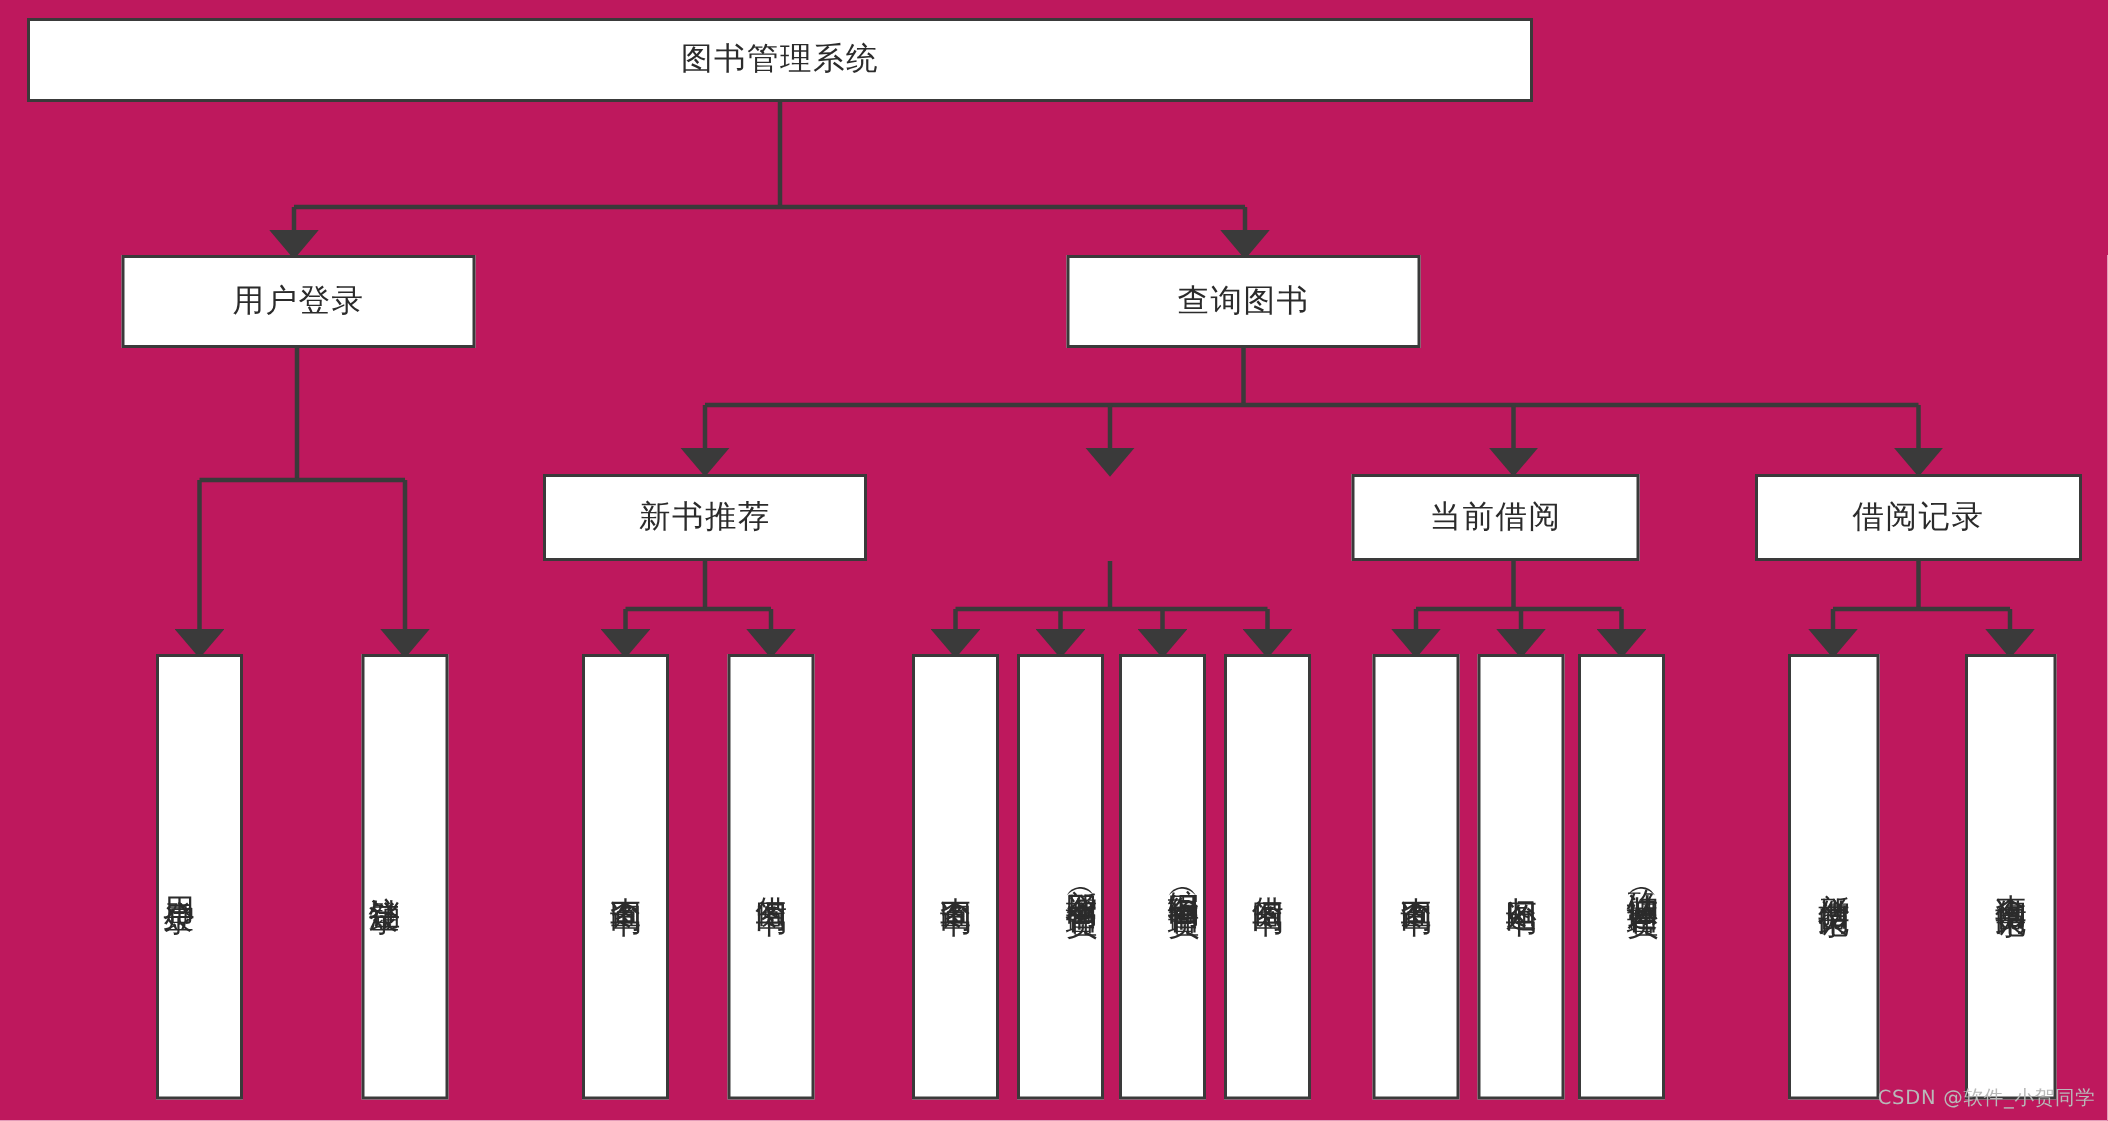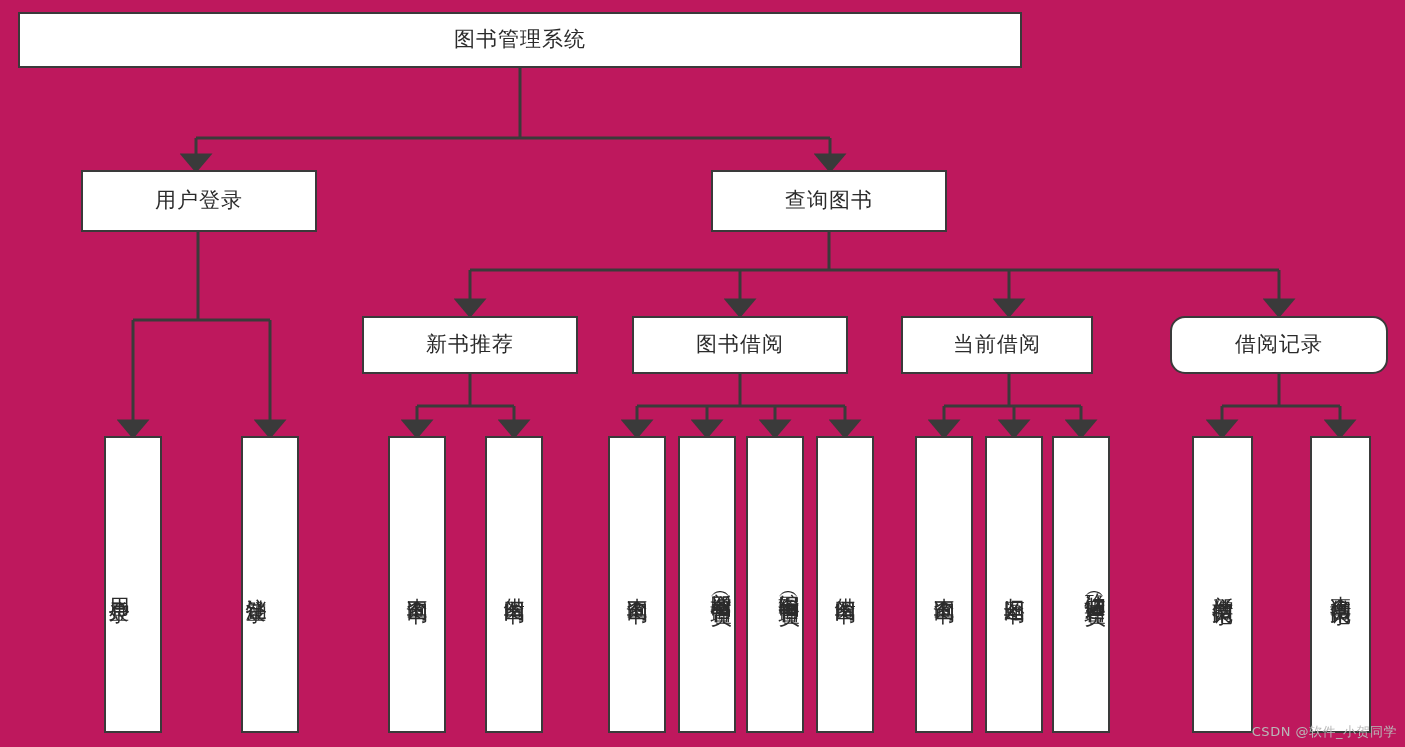--- a/index.html
+++ b/index.html
@@ -133,7 +133,6 @@
   <div class="node horiz" style="left:711px; top:170px; width:236px; height:62px;">查询图书</div>
 
   <div class="node horiz" style="left:362px; top:316px; width:216px; height:58px;text-align:center;">新书推荐</div>
-  <div class="node horiz" style="left:632px; top:316px; width:216px; height:58px;">图书借阅</div>
   <div class="node horiz" style="left:901px; top:316px; width:192px; height:58px;">当前借阅</div>
   <div class="node horiz" style="left:1170px; top:316px; width:218px; height:58px;border-radius:15px;">借阅记录</div>
 

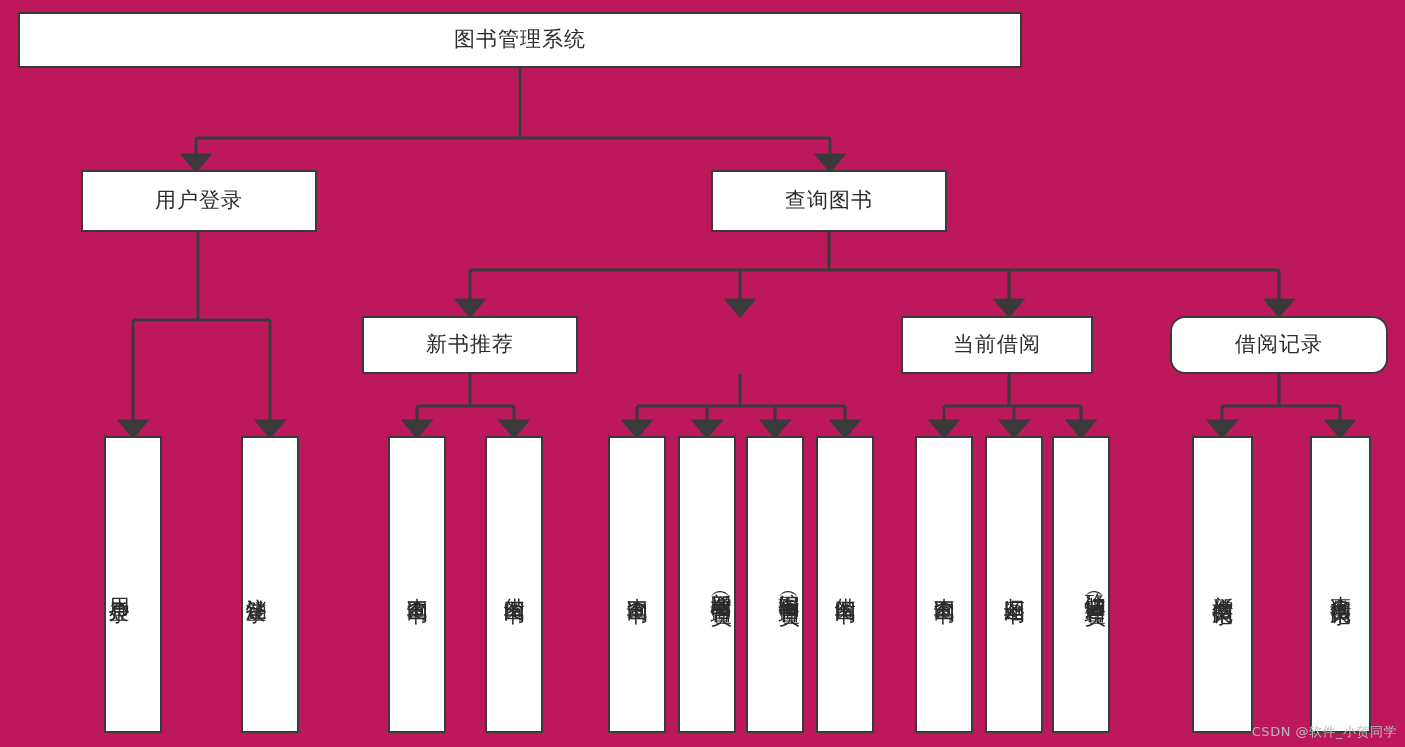--- a/index.html
+++ b/index.html
@@ -134,7 +134,7 @@
 
   <div class="node horiz" style="left:362px; top:316px; width:216px; height:58px;text-align:center;">新书推荐</div>
   <div class="node horiz" style="left:901px; top:316px; width:192px; height:58px;">当前借阅</div>
-  <div class="node horiz" style="left:1170px; top:316px; width:218px; height:58px;border-radius:15px;">借阅记录</div>
+  <div class="node horiz" style="left:1170px; top:316px; width:218px; height:58px;">借阅记录</div>
 
   <div class="node vert align-end" style="left:104px; top:436px; width:58px; height:297px;">用户登录</div>
   <div class="node vert align-end" style="left:241px; top:436px; width:58px; height:297px;">注销登录</div>

